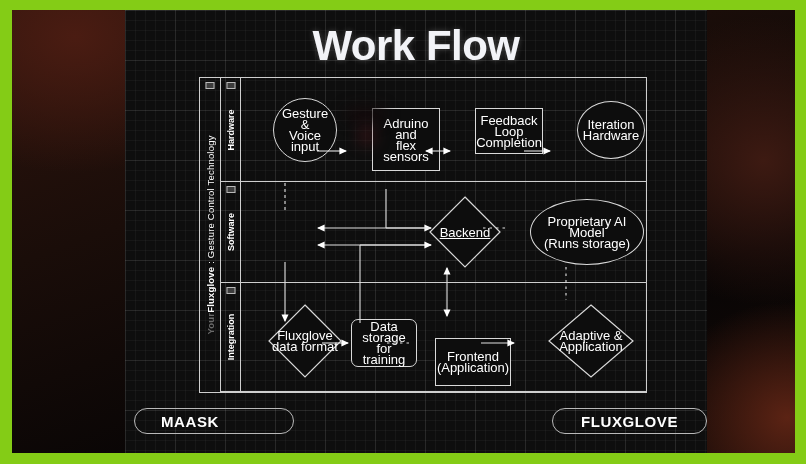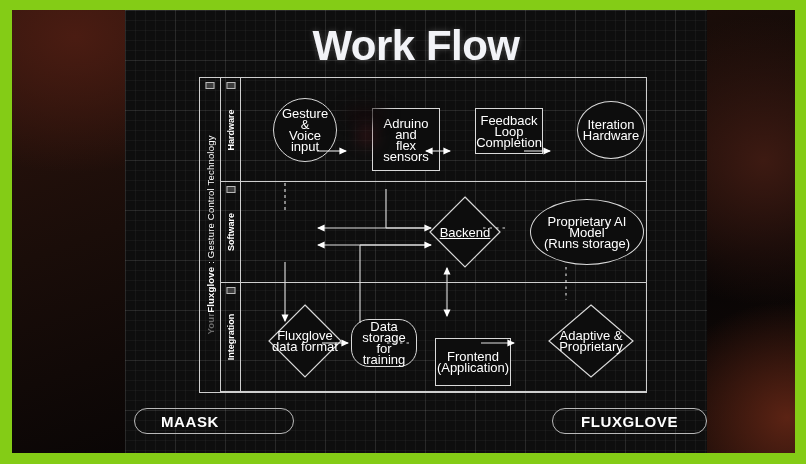--- a/index.html
+++ b/index.html
@@ -265,7 +265,7 @@
               </div>
             </div>
 
-            <div class="node rounded" style="left:110px; top:36px; width:66px; height:48px;border-radius:18px;">
+            <div class="node rounded" style="left:110px; top:36px; width:66px; height:48px;">
               <div class="lbl">
                 <span>Data storage</span><br>
                 <span>for training</span>

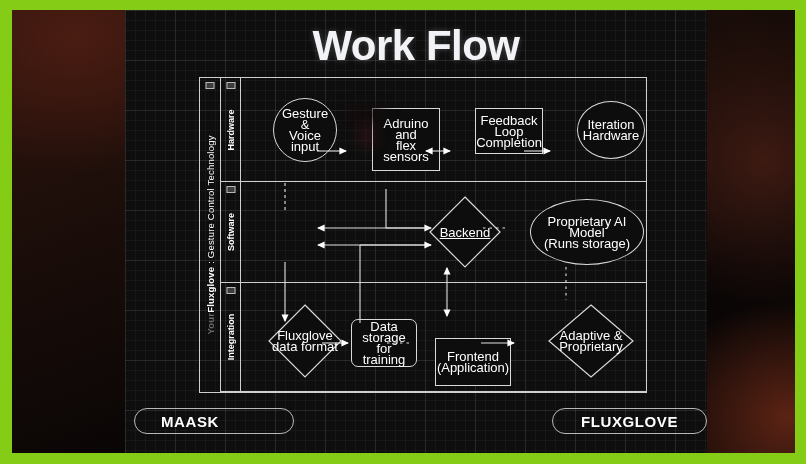--- a/index.html
+++ b/index.html
@@ -285,7 +285,7 @@
               </svg>
               <div class="lbl">
                 <span>Adaptive &amp;</span><br>
-                <span>Proprietary</span>
+                <span>Application</span>
               </div>
             </div>
 

